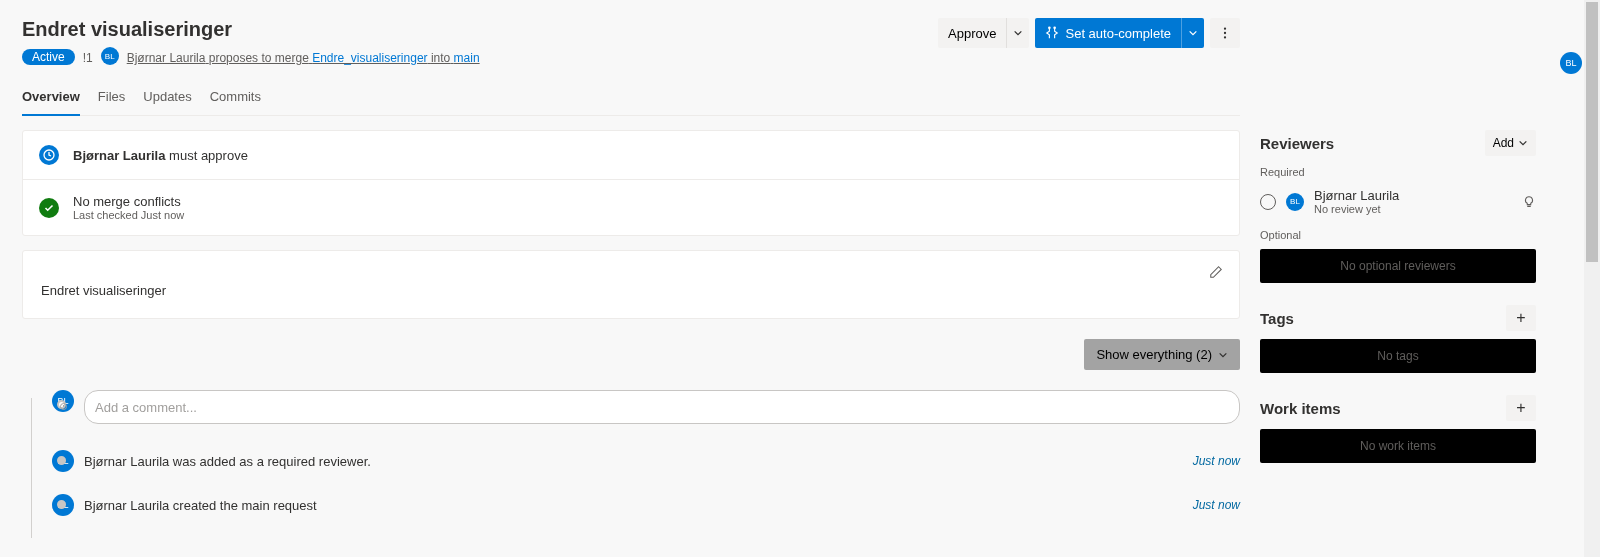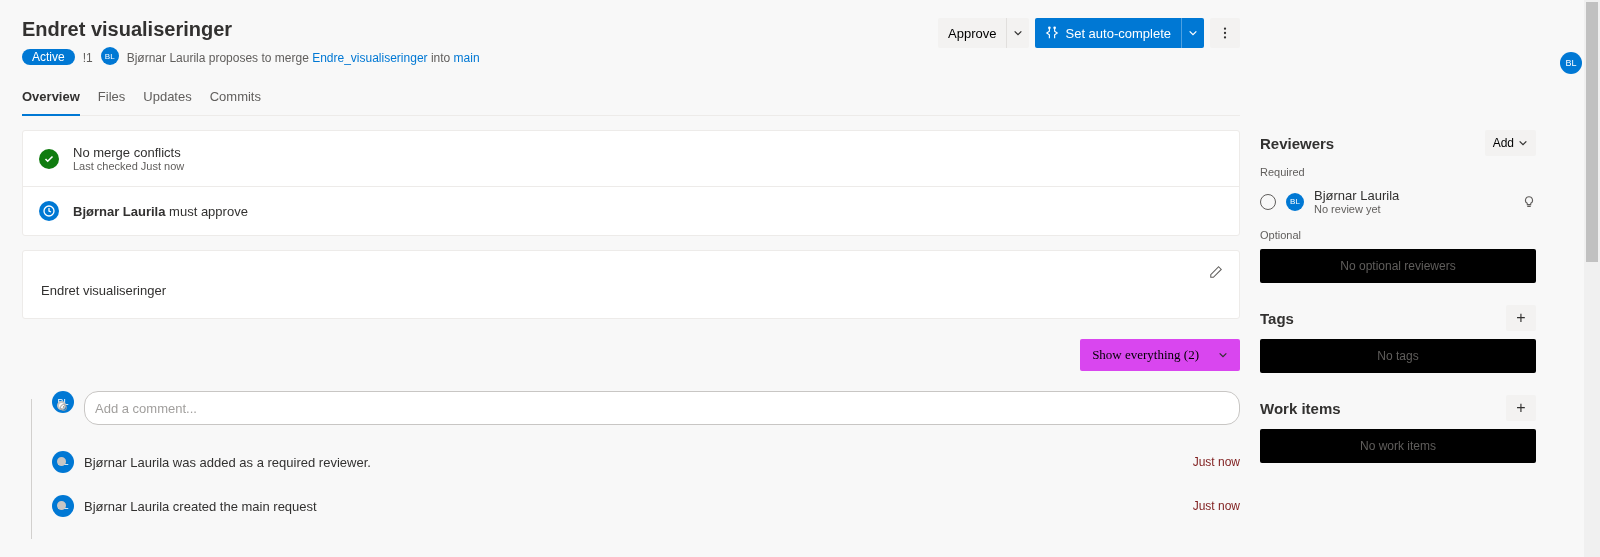--- a/index.html
+++ b/index.html
@@ -38,7 +38,7 @@
   }
   .avatar.sm { width:18px; height:18px; font-size:8px;}
   .avatar.md { width:22px; height:22px; font-size:9px;}
-  .proposes { color:#605e5c; font-size:12px;}
+  .proposes { color:#605e5c; font-size:12px;text-decoration:underline;}
   .proposes .link { color:#0078d4; cursor:pointer;}
 
   .action-buttons { display:flex; gap:6px; align-items:center; }

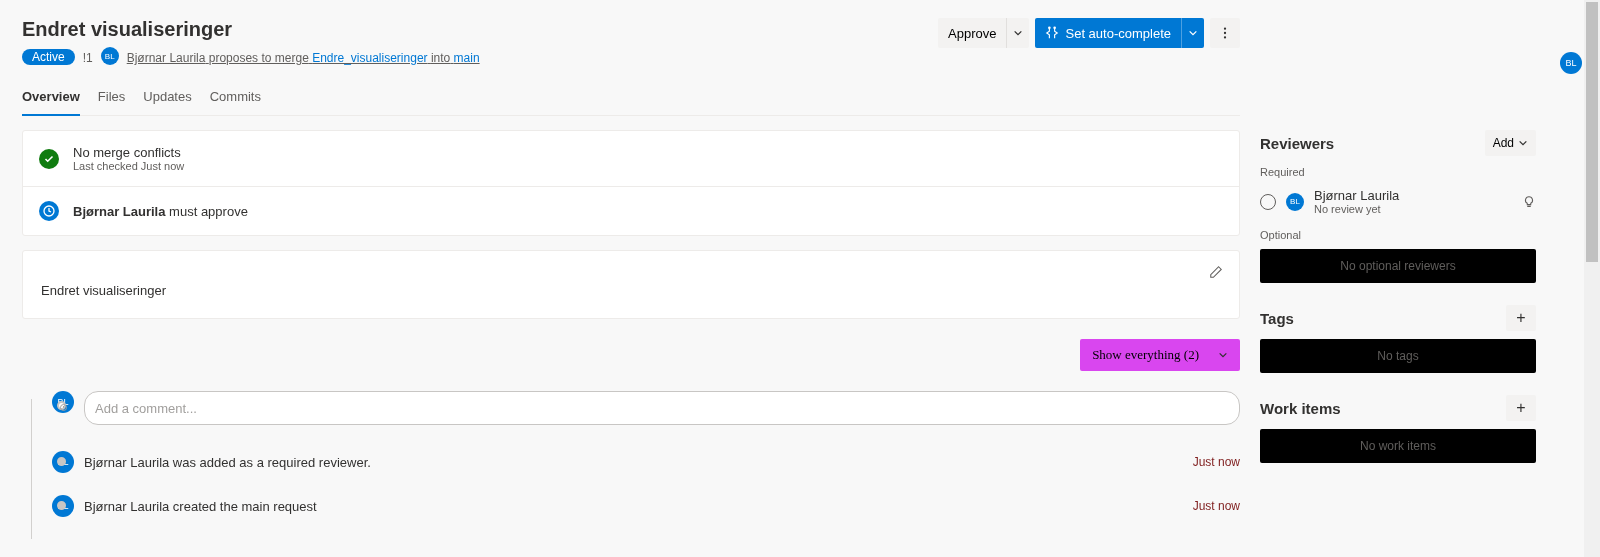--- a/index.html
+++ b/index.html
@@ -181,17 +181,6 @@
 
     <div class="card">
       <div class="status-row">
-        <div class="status-icon green">
-          <svg width="12" height="12" viewBox="0 0 12 12">
-              <path d="M2.5 6l2.2 2.2L9.5 3.5" stroke="#fff" stroke-width="1.6" fill="none"></path>
-            </svg>
-        </div>
-        <div class="status-text">
-          <div class="primary">No merge conflicts</div>
-          <div class="secondary">Last checked Just now</div>
-        </div>
-      </div>
-      <div class="status-row">
         <div class="status-icon blue">
           <svg width="12" height="12" viewBox="0 0 12 12">
               <circle cx="6" cy="6" r="5" fill="none" stroke="#fff" stroke-width="1.3"></circle>
@@ -202,6 +191,17 @@
           <div class="primary">
             <b>Bjørnar Laurila</b> <span>must approve</span>
           </div>
+        </div>
+      </div>
+      <div class="status-row">
+        <div class="status-icon green">
+          <svg width="12" height="12" viewBox="0 0 12 12">
+              <path d="M2.5 6l2.2 2.2L9.5 3.5" stroke="#fff" stroke-width="1.6" fill="none"></path>
+            </svg>
+        </div>
+        <div class="status-text">
+          <div class="primary">No merge conflicts</div>
+          <div class="secondary">Last checked Just now</div>
         </div>
       </div>
     </div>

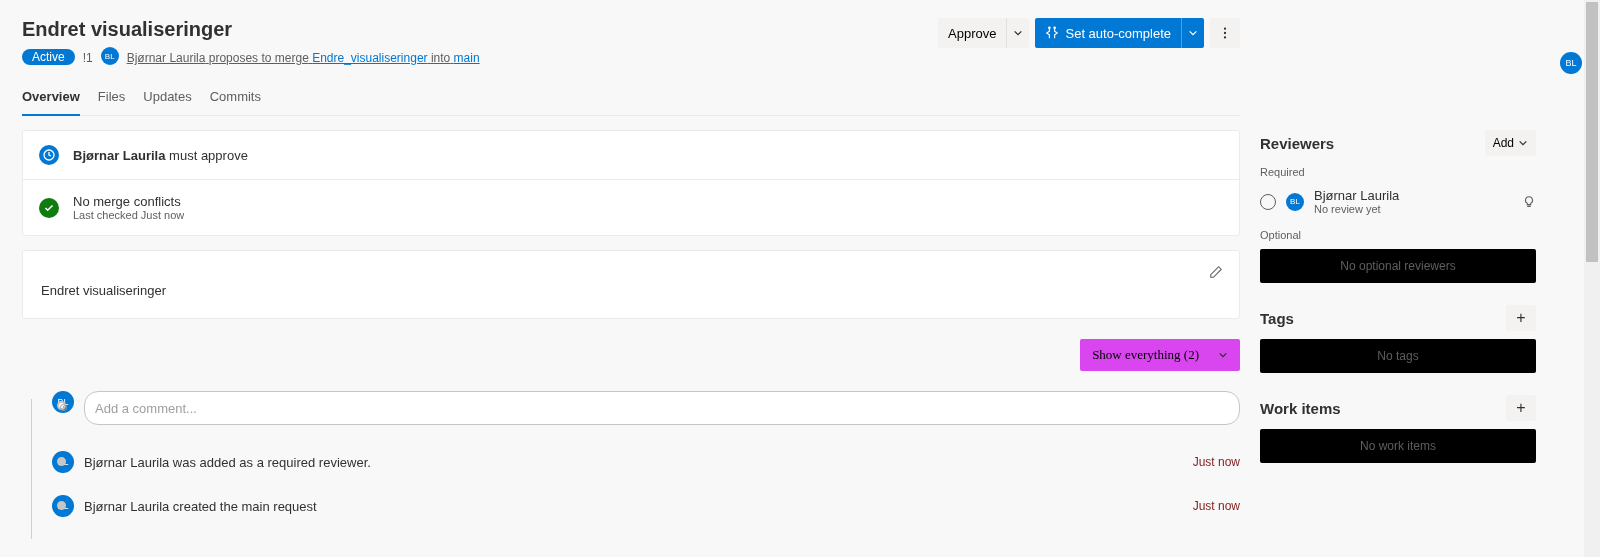--- a/index.html
+++ b/index.html
@@ -83,7 +83,7 @@
 
   
   .filter-row { display:flex; justify-content:flex-end; margin-top:20px;}
-  .filter-btn { background:#d946ef; border:none; padding:8px 12px; font-size:13px; cursor:pointer; display:flex; align-items:center; gap:19px; border-radius:2px;font-family:Liberation Serif, serif;}
+  .filter-btn { background:#a3a3a3; border:none; padding:8px 12px; font-size:13px; cursor:pointer; display:flex; align-items:center; gap:6px; border-radius:2px;}
 
   
   .timeline-wrap { margin-top:20px; position:relative; padding-left:30px;}

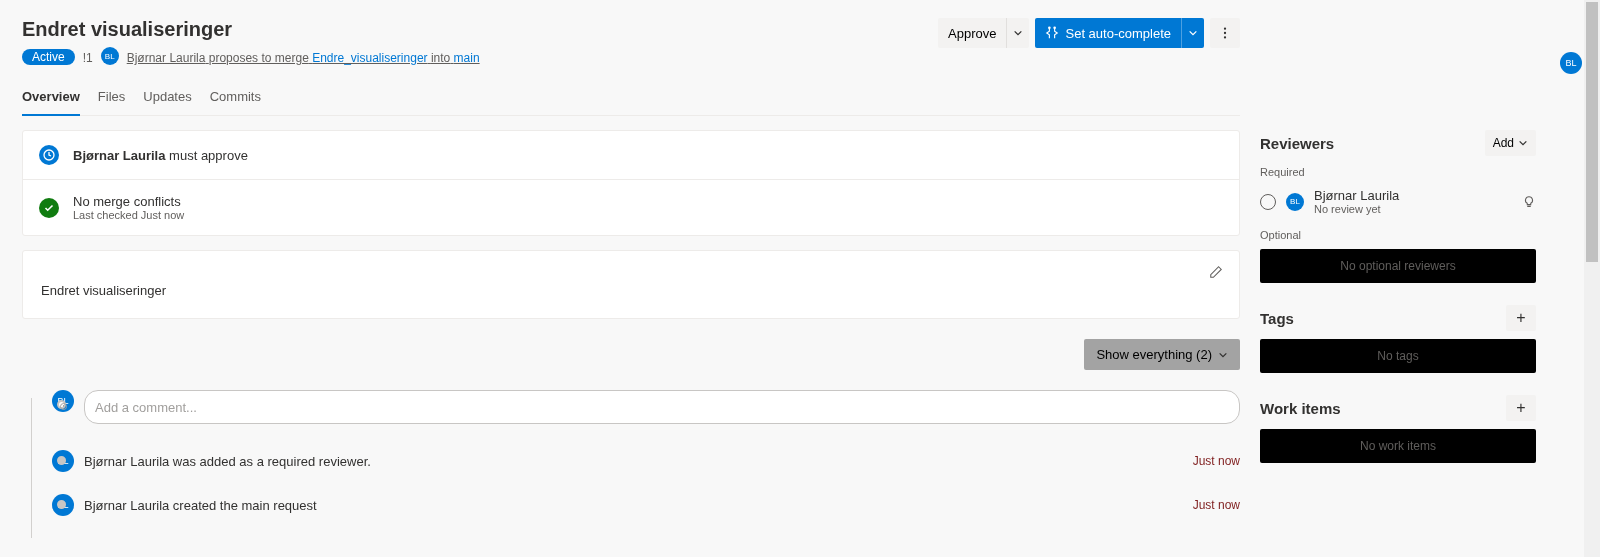--- a/index.html
+++ b/index.html
@@ -94,7 +94,7 @@
   .comment-input { flex:1; height:34px; border:1px solid #c8c6c4; border-radius:14px; padding:6px 10px; font-size:13px; background:#fff;}
   .comment-input::placeholder{color:#a19f9d;}
   .activity-row { display:flex; align-items:center; gap:10px; position:relative; margin-bottom:22px; font-size:13px;}
-  .activity-row .time { margin-left:auto; color:#7f1d1d; font-size:12px;}
+  .activity-row .time { margin-left:auto; color:#0369a1; font-size:12px;font-style:italic;}
 
   
   .side-section { margin-bottom:22px;}

